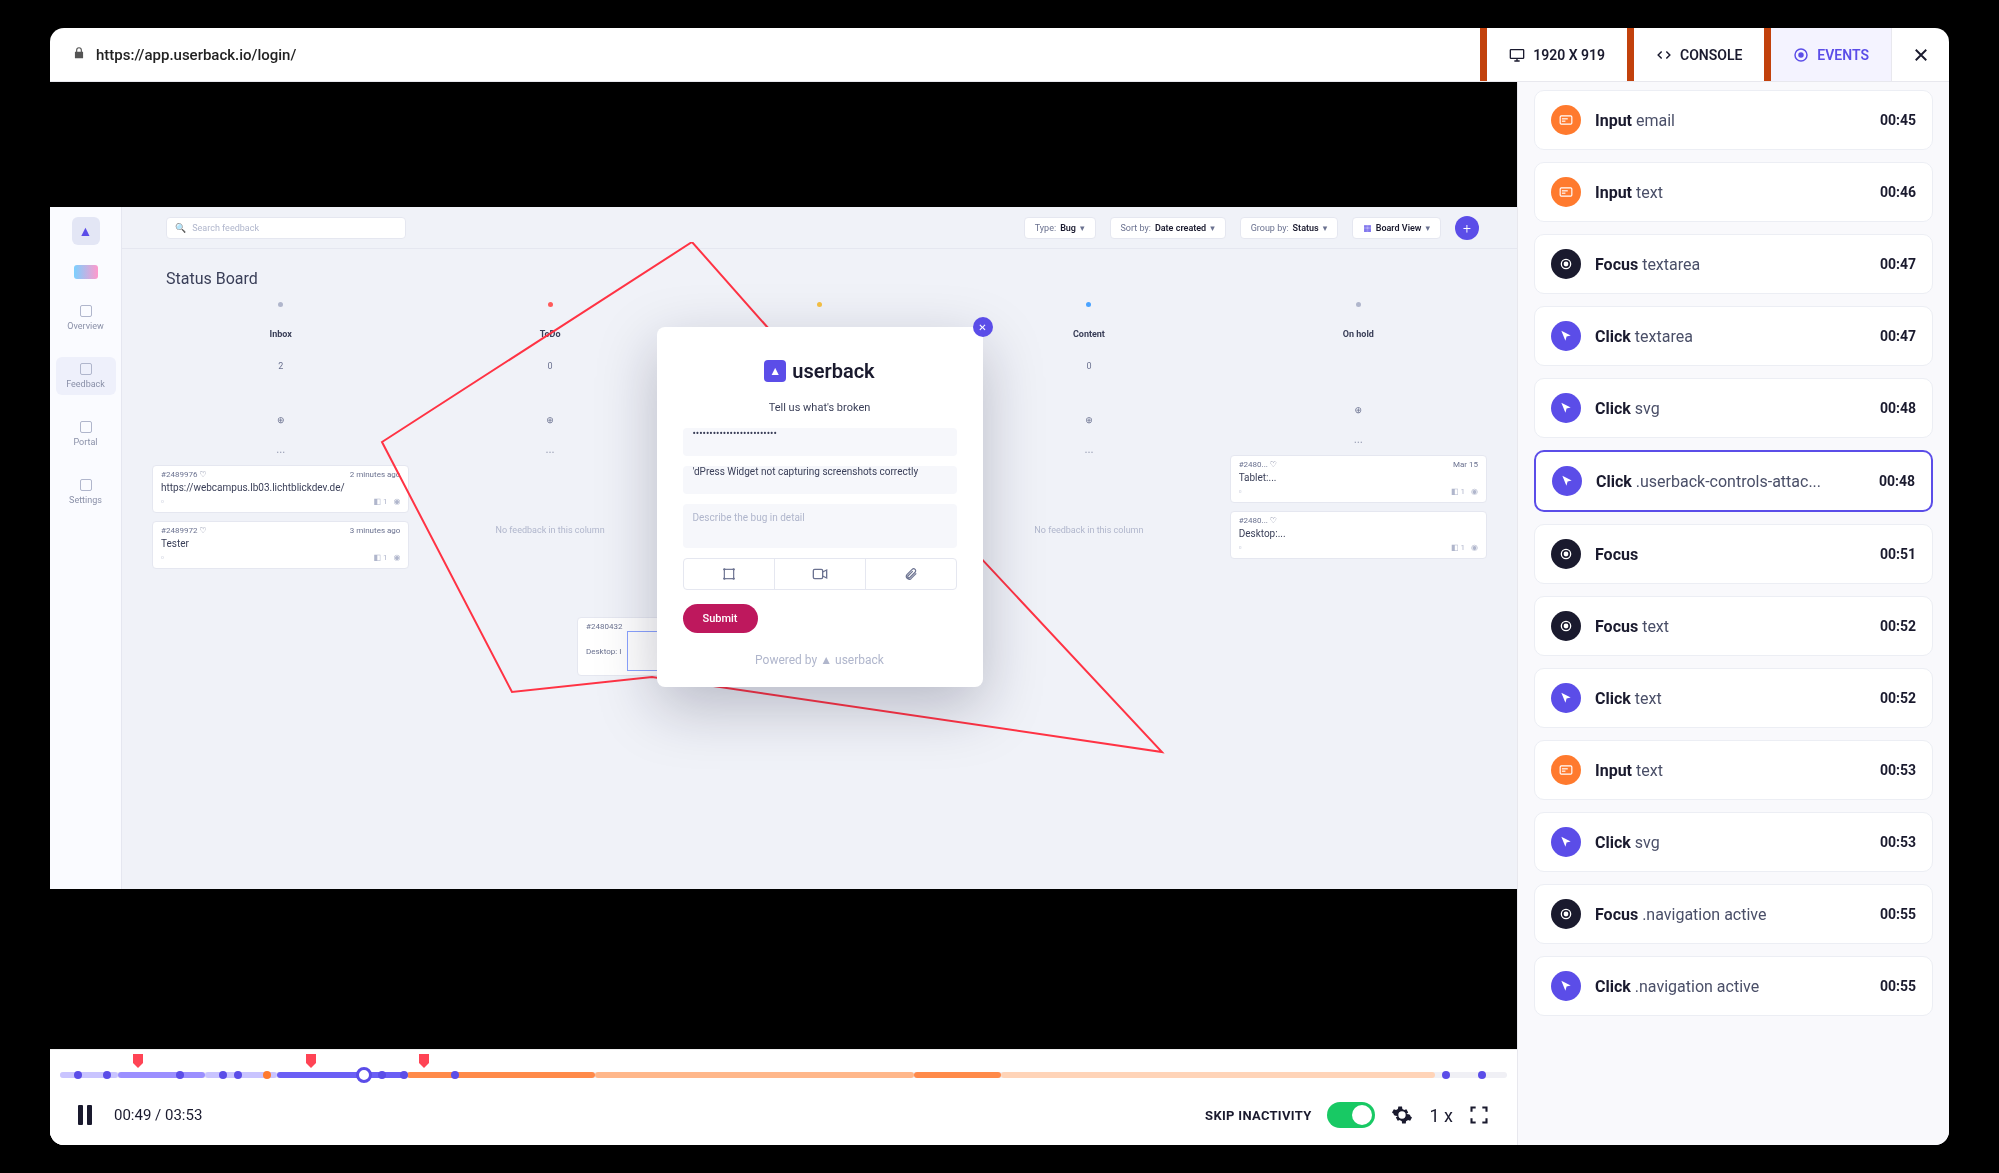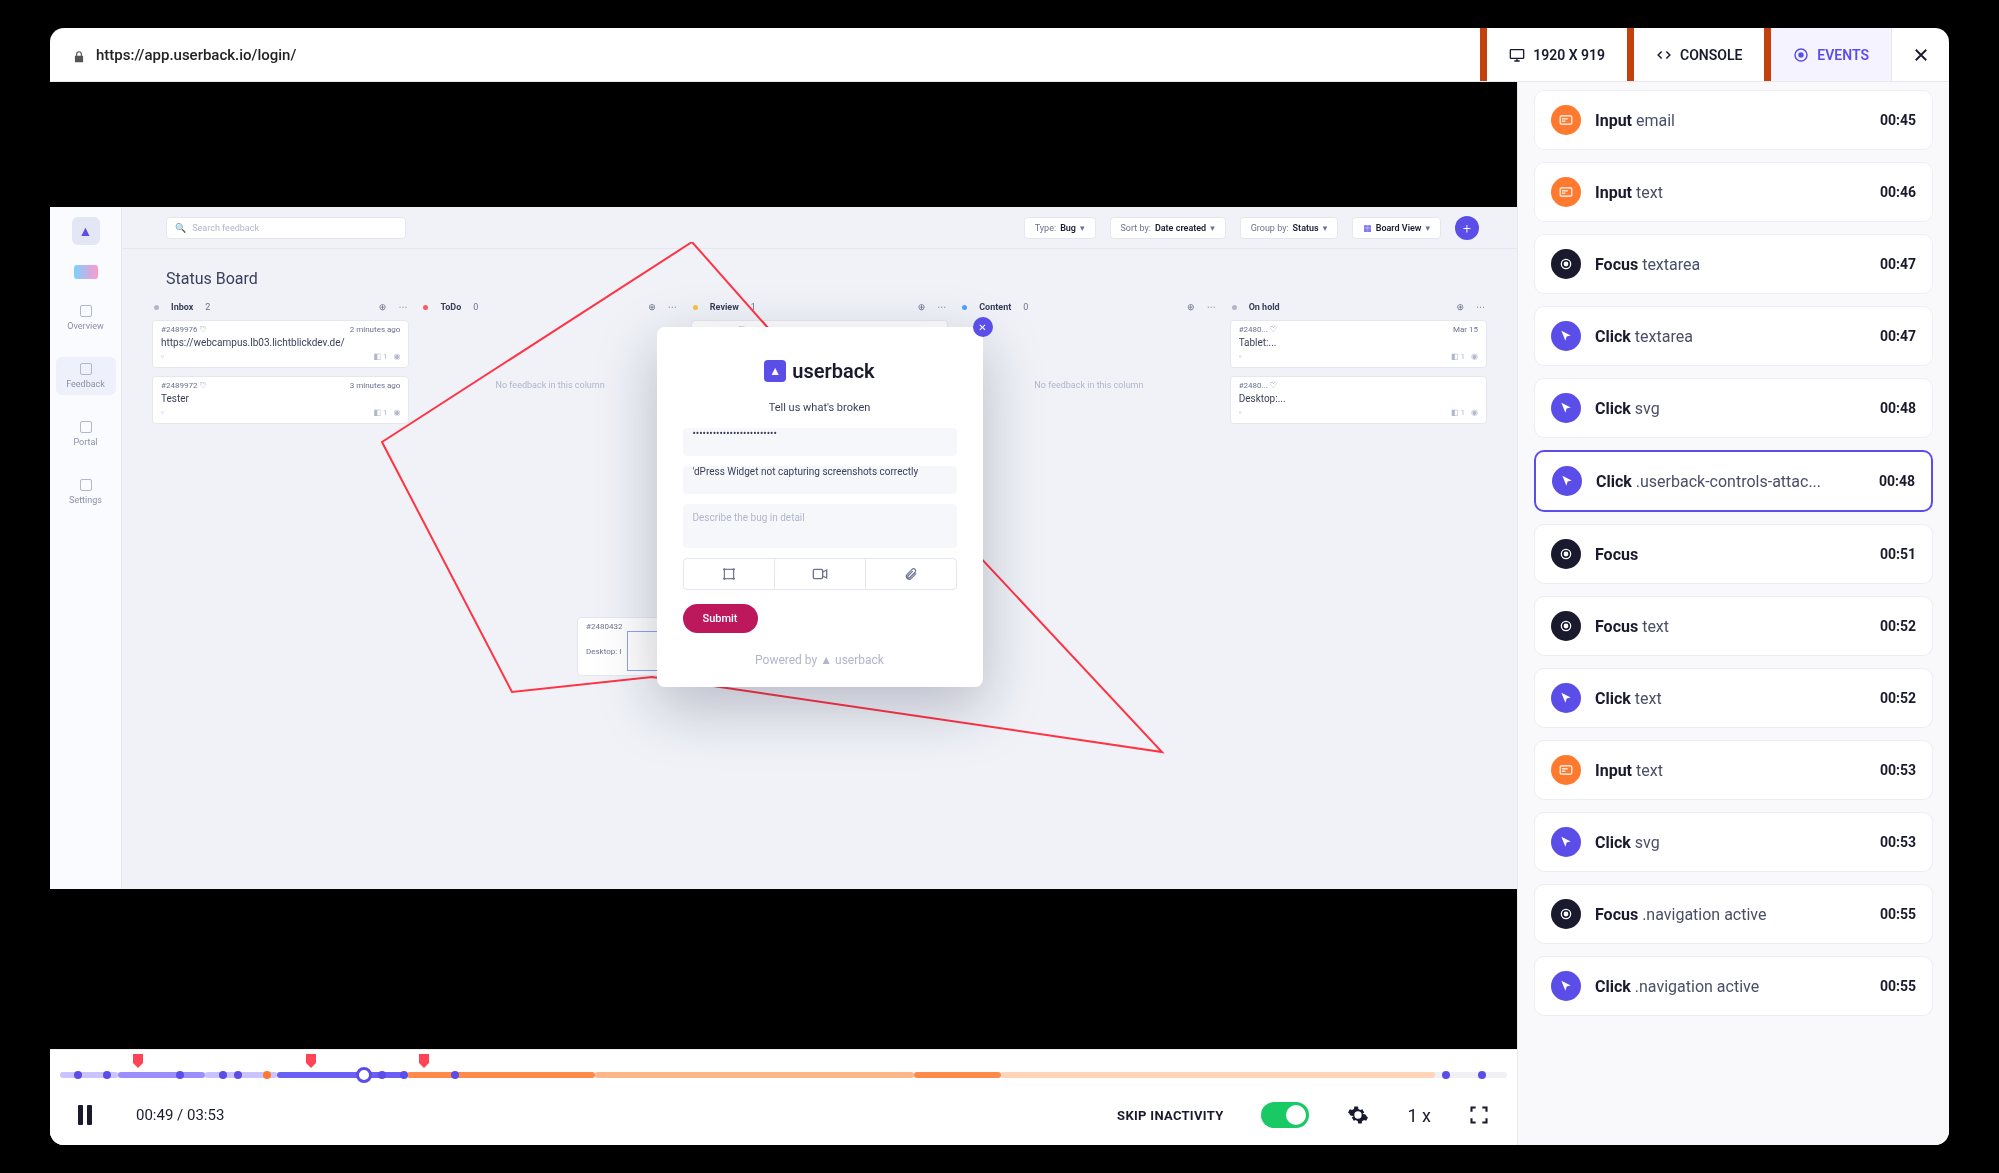--- a/index.html
+++ b/index.html
@@ -8,7 +8,7 @@
 
 
 .top-bar { height: 54px; display: flex; align-items: center; border-bottom: 1px solid #e8e8ee; }
-.url-section { flex: 1; display: flex; align-items: flex-end; padding: 0 22px; gap: 10px; }
+.url-section { flex: 1; display: flex; align-items: flex-start; padding: 0 22px; gap: 10px; }
 .lock-icon { width: 14px; height: 14px; color: #555; }
 .url-text { font-size: 15px; color: #222; font-weight: 500; }
 .top-controls { display: flex; align-items: center; height: 100%; }

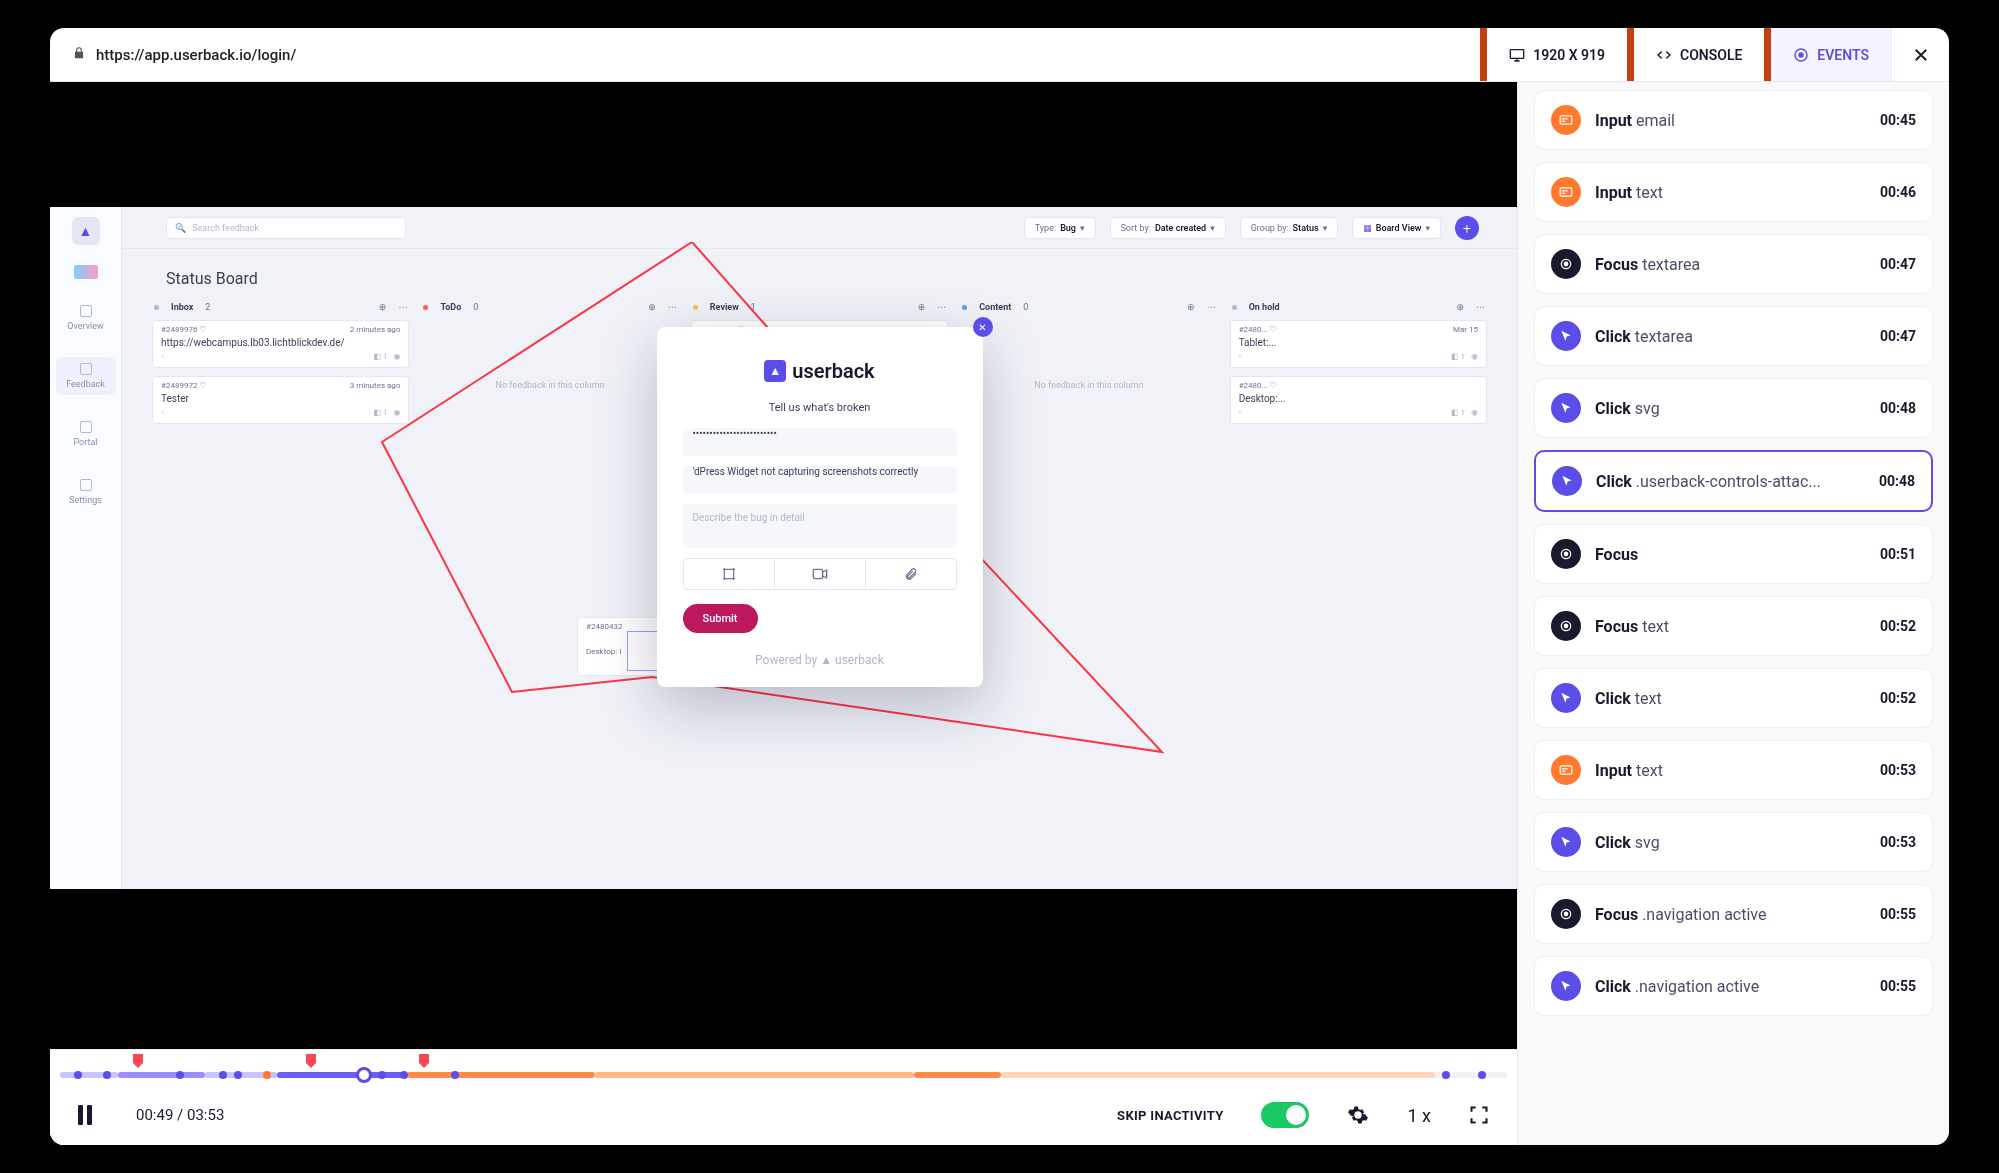--- a/index.html
+++ b/index.html
@@ -40,7 +40,7 @@
 .rec-title{font-size:16px;color:#3a3f58;padding:20px 44px 14px;}
 .rec-columns { display:flex; gap:12px; padding: 0 30px; }
 .rec-col { flex:1; min-width:0;}
-.rec-col-head { display:flex; align-items:center; gap:12px; font-size:9px; color:#6b7290; padding:0 2px 8px;}
+.rec-col-head { display:flex; align-items:center; gap:22px; font-size:9px; color:#6b7290; padding:0 2px 8px;flex-direction:column;}
 .rec-dot{width:5px;height:5px;border-radius:50%;}
 .rec-card { background:#fff; border:1px solid #e5e7f0; border-radius:4px; padding:4px 8px 6px; font-size:8px; color:#6b7290; margin-bottom:8px;}
 .rec-card .row1{display:flex;justify-content:space-between;margin-bottom:3px;}

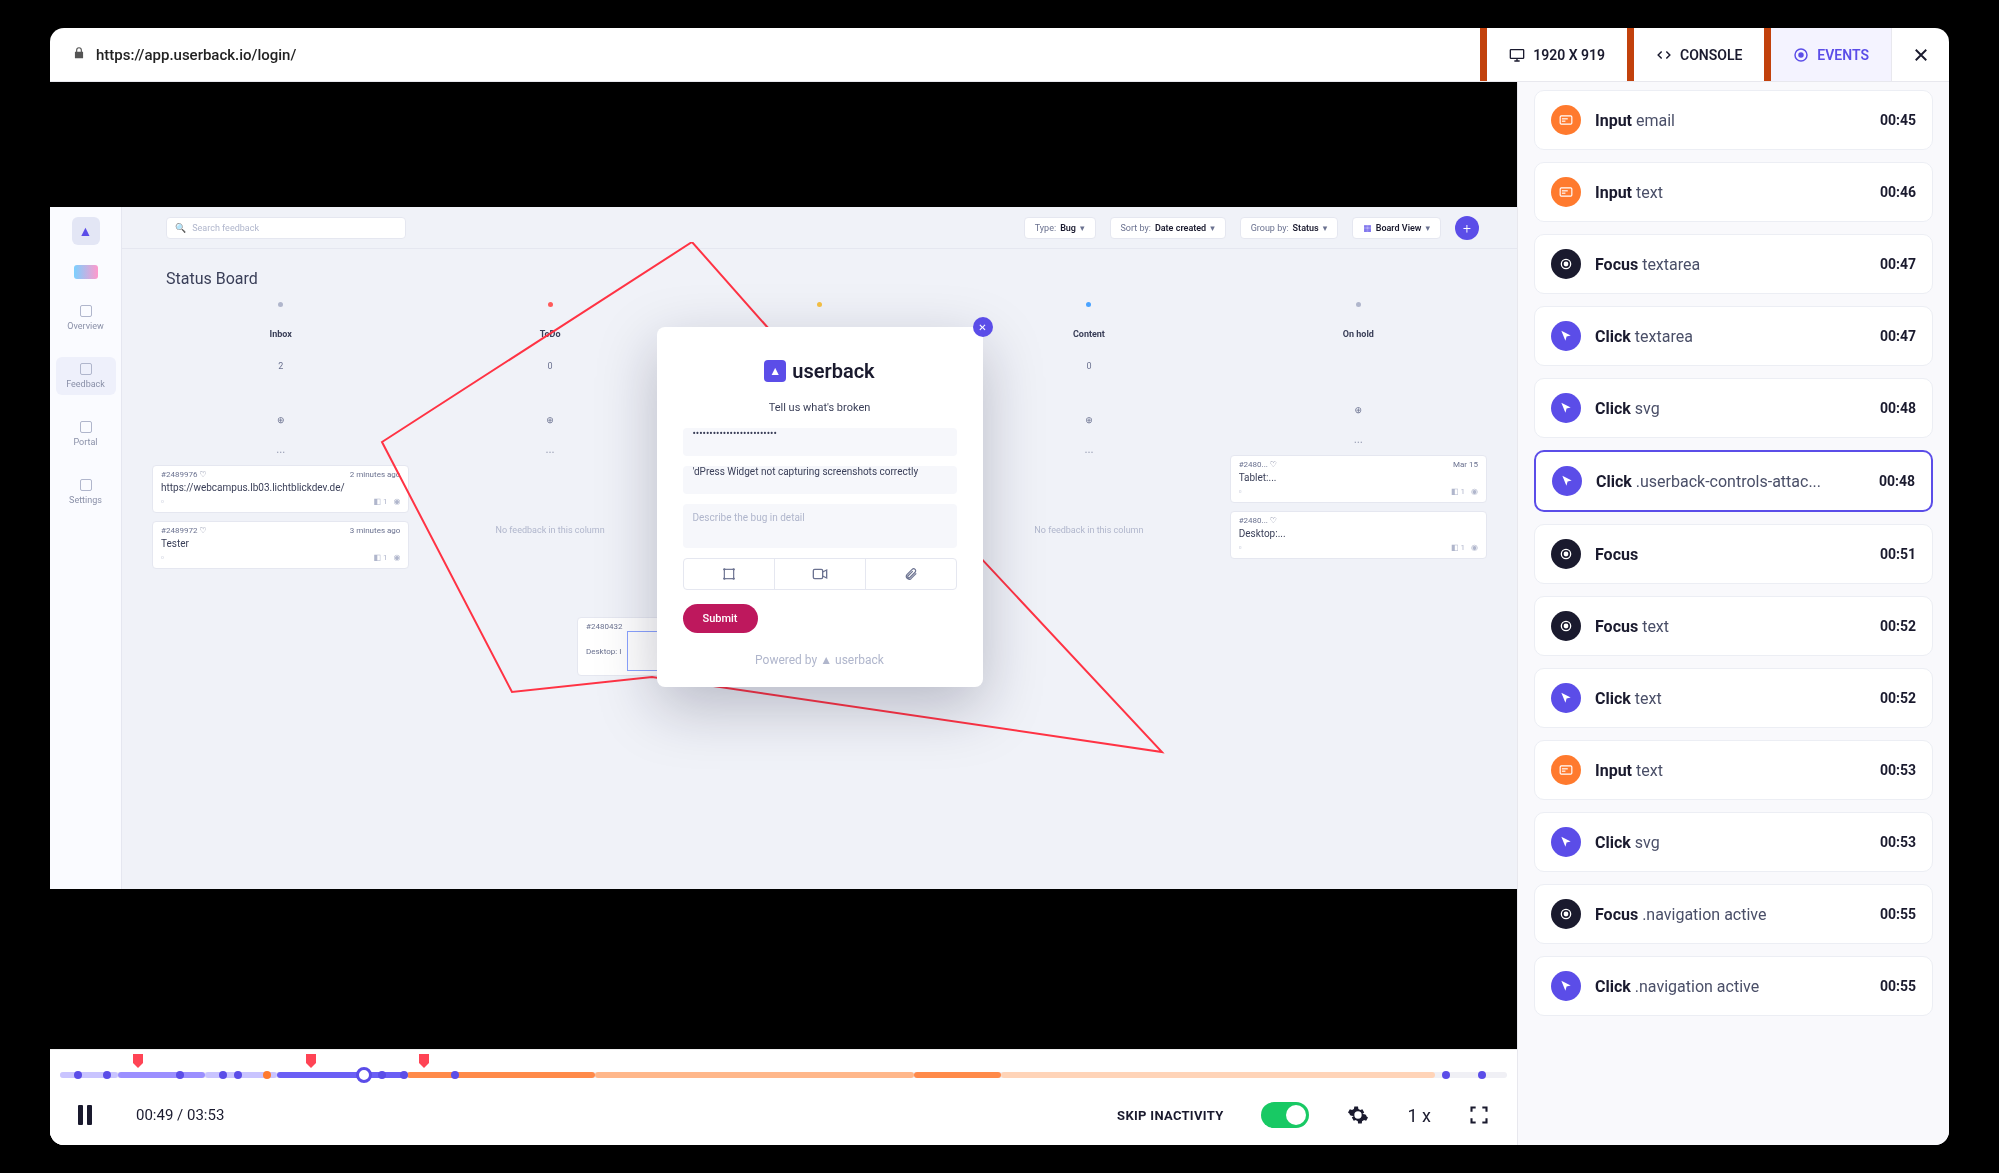--- a/index.html
+++ b/index.html
@@ -72,7 +72,7 @@
 .tl-dot { position:absolute; top:-1px; width:8px; height:8px; border-radius:50%;}
 .tl-cursor { position:absolute; top:-5px; width:16px; height:16px; border-radius:50%; background:#fff; border:3px solid #5b4de8; transform:translateX(-50%);}
 .tl-tag { position:absolute; top:4px; width:10px; height:14px; transform: translateX(-50%);}
-.controls { height:60px; display:flex; align-items:center; padding:0 28px; gap:38px;}
+.controls { height:60px; display:flex; align-items:center; padding:0 28px; gap:16px;}
 .play-btn { width:20px; height:20px; display:flex; gap:4px;}
 .play-btn span{width:5px;background:#1a1a2e;border-radius:1px;}
 .time-label{font-size:15px;color:#1a1a2e;}

